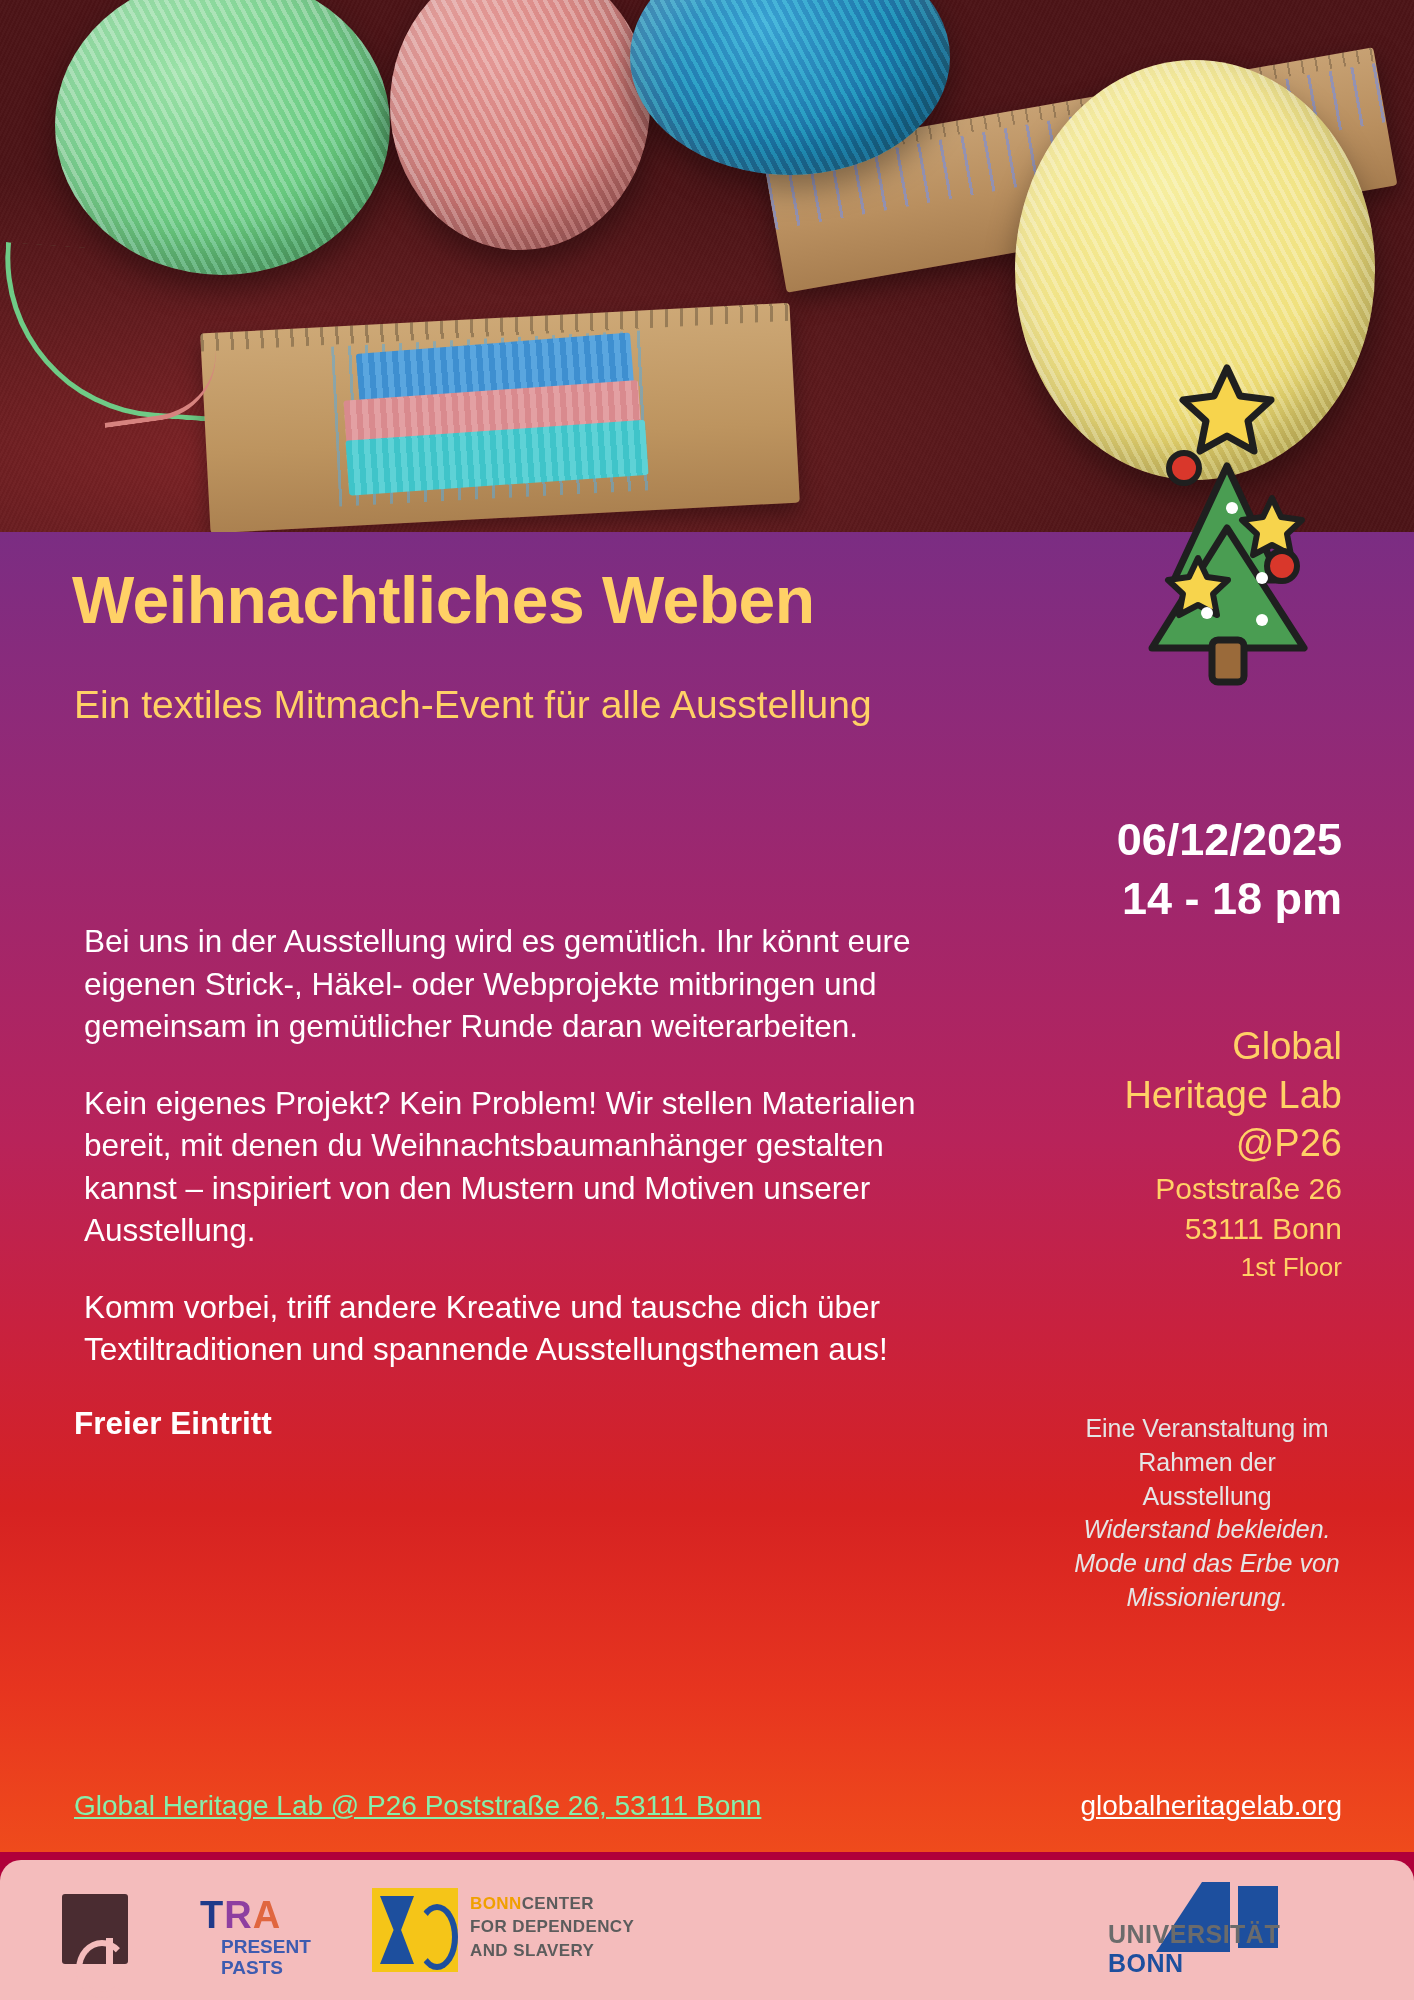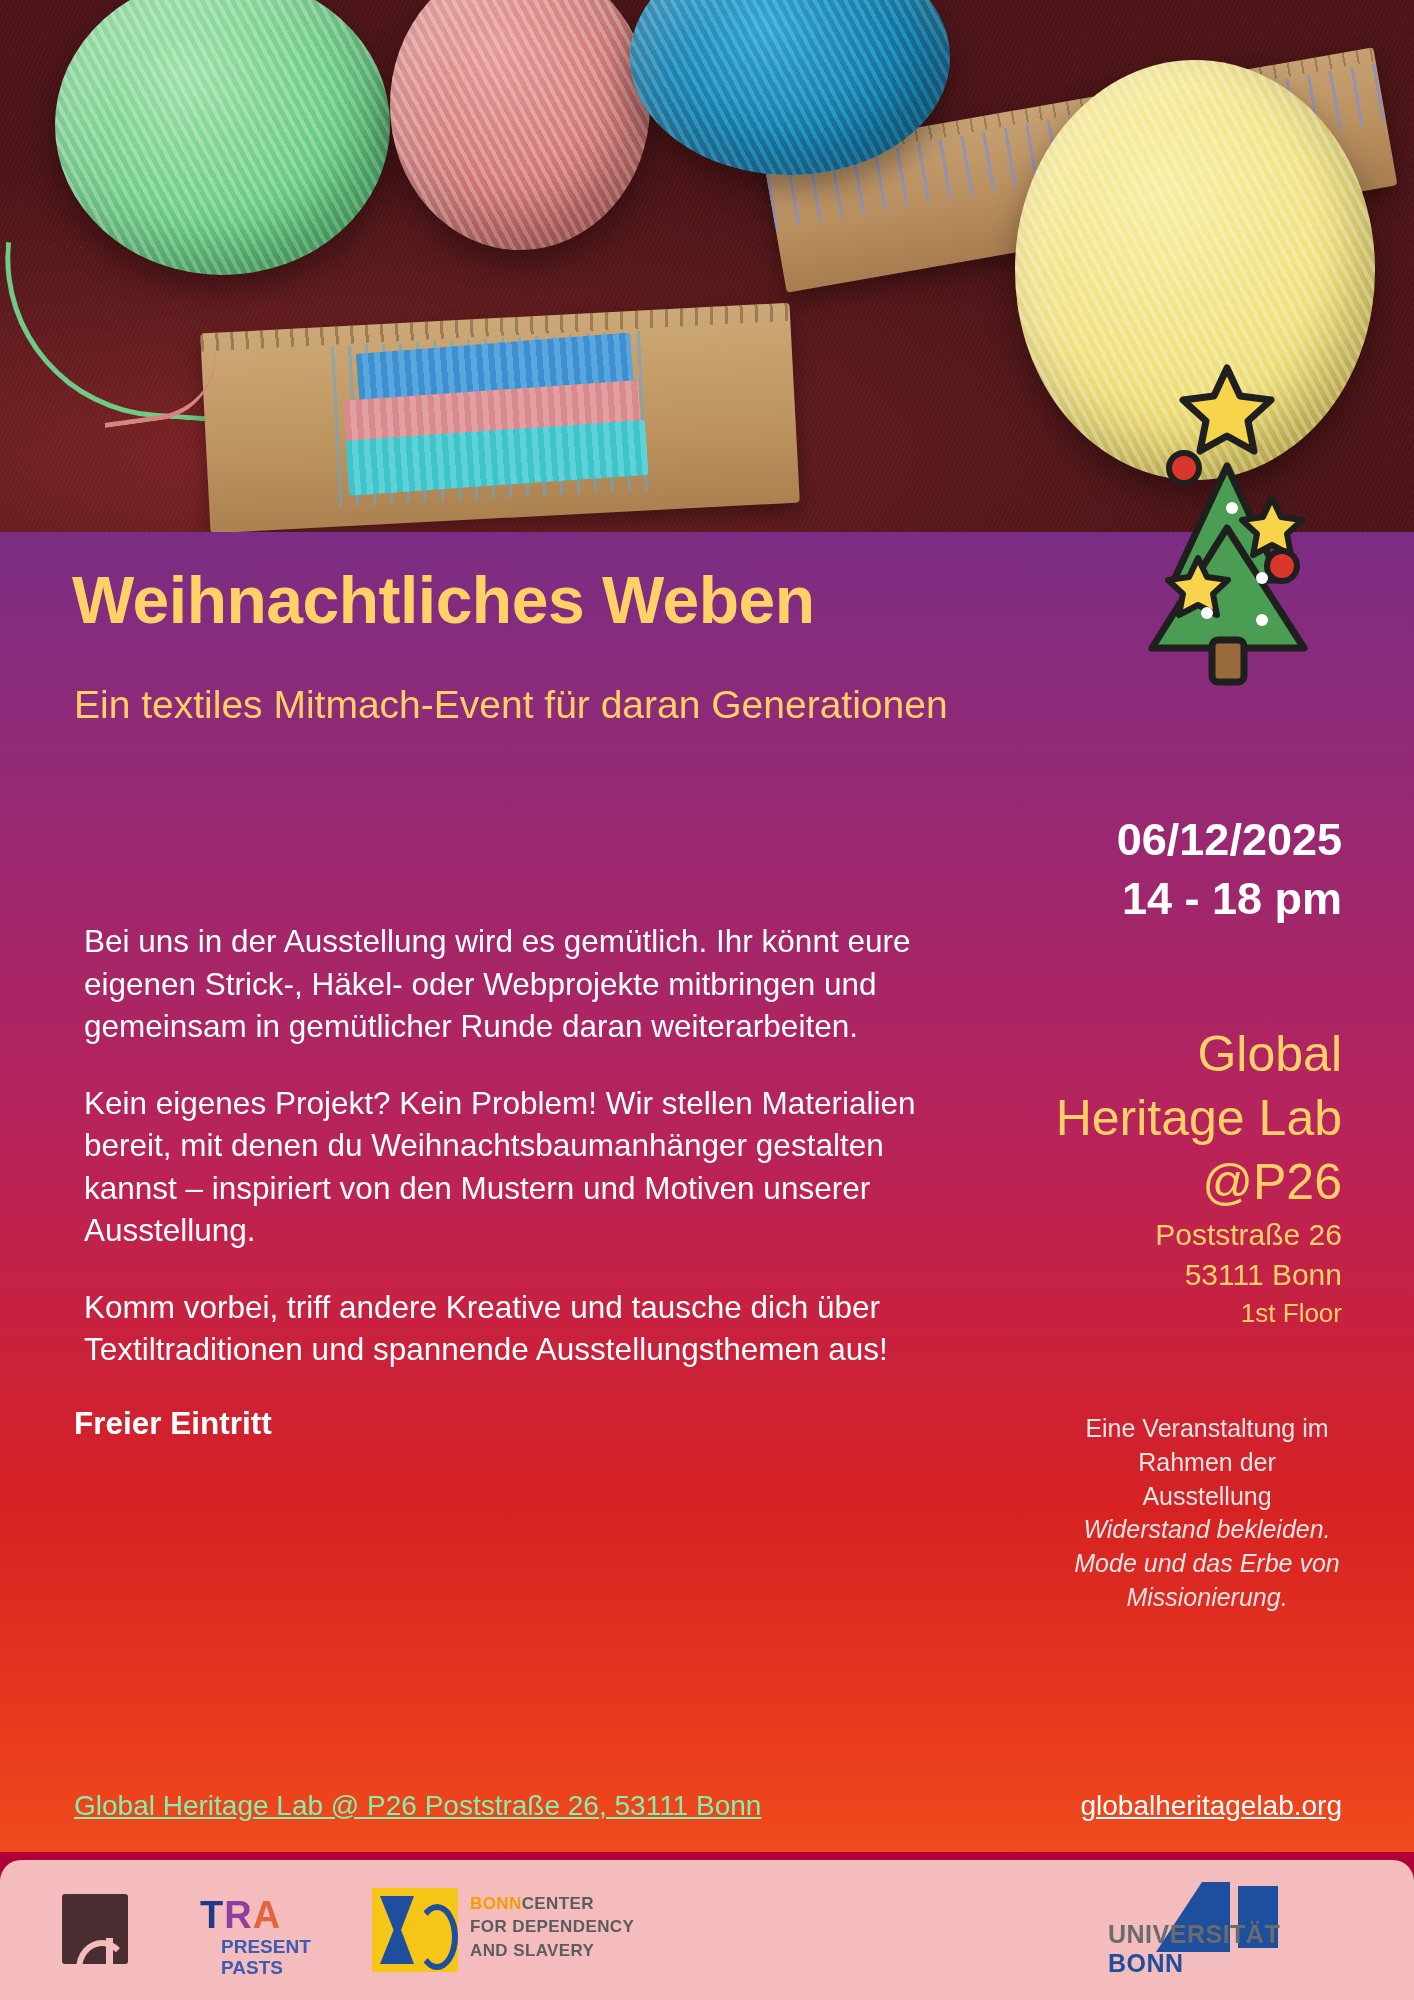--- a/index.html
+++ b/index.html
@@ -401,7 +401,7 @@
   </svg>
 
   <div class="title">Weihnachtliches Weben</div>
-  <div class="subtitle">Ein textiles Mitmach-Event für daran Generationen</div>
+  <div class="subtitle">Ein textiles Mitmach-Event für alle Ausstellung</div>
 
   <div class="para-block">
     <p class="para">Bei uns in der Ausstellung wird es gemütlich. Ihr könnt eure eigenen Strick-, Häkel- oder Webprojekte mitbringen und gemeinsam in gemütlicher Runde daran weiterarbeiten.</p>

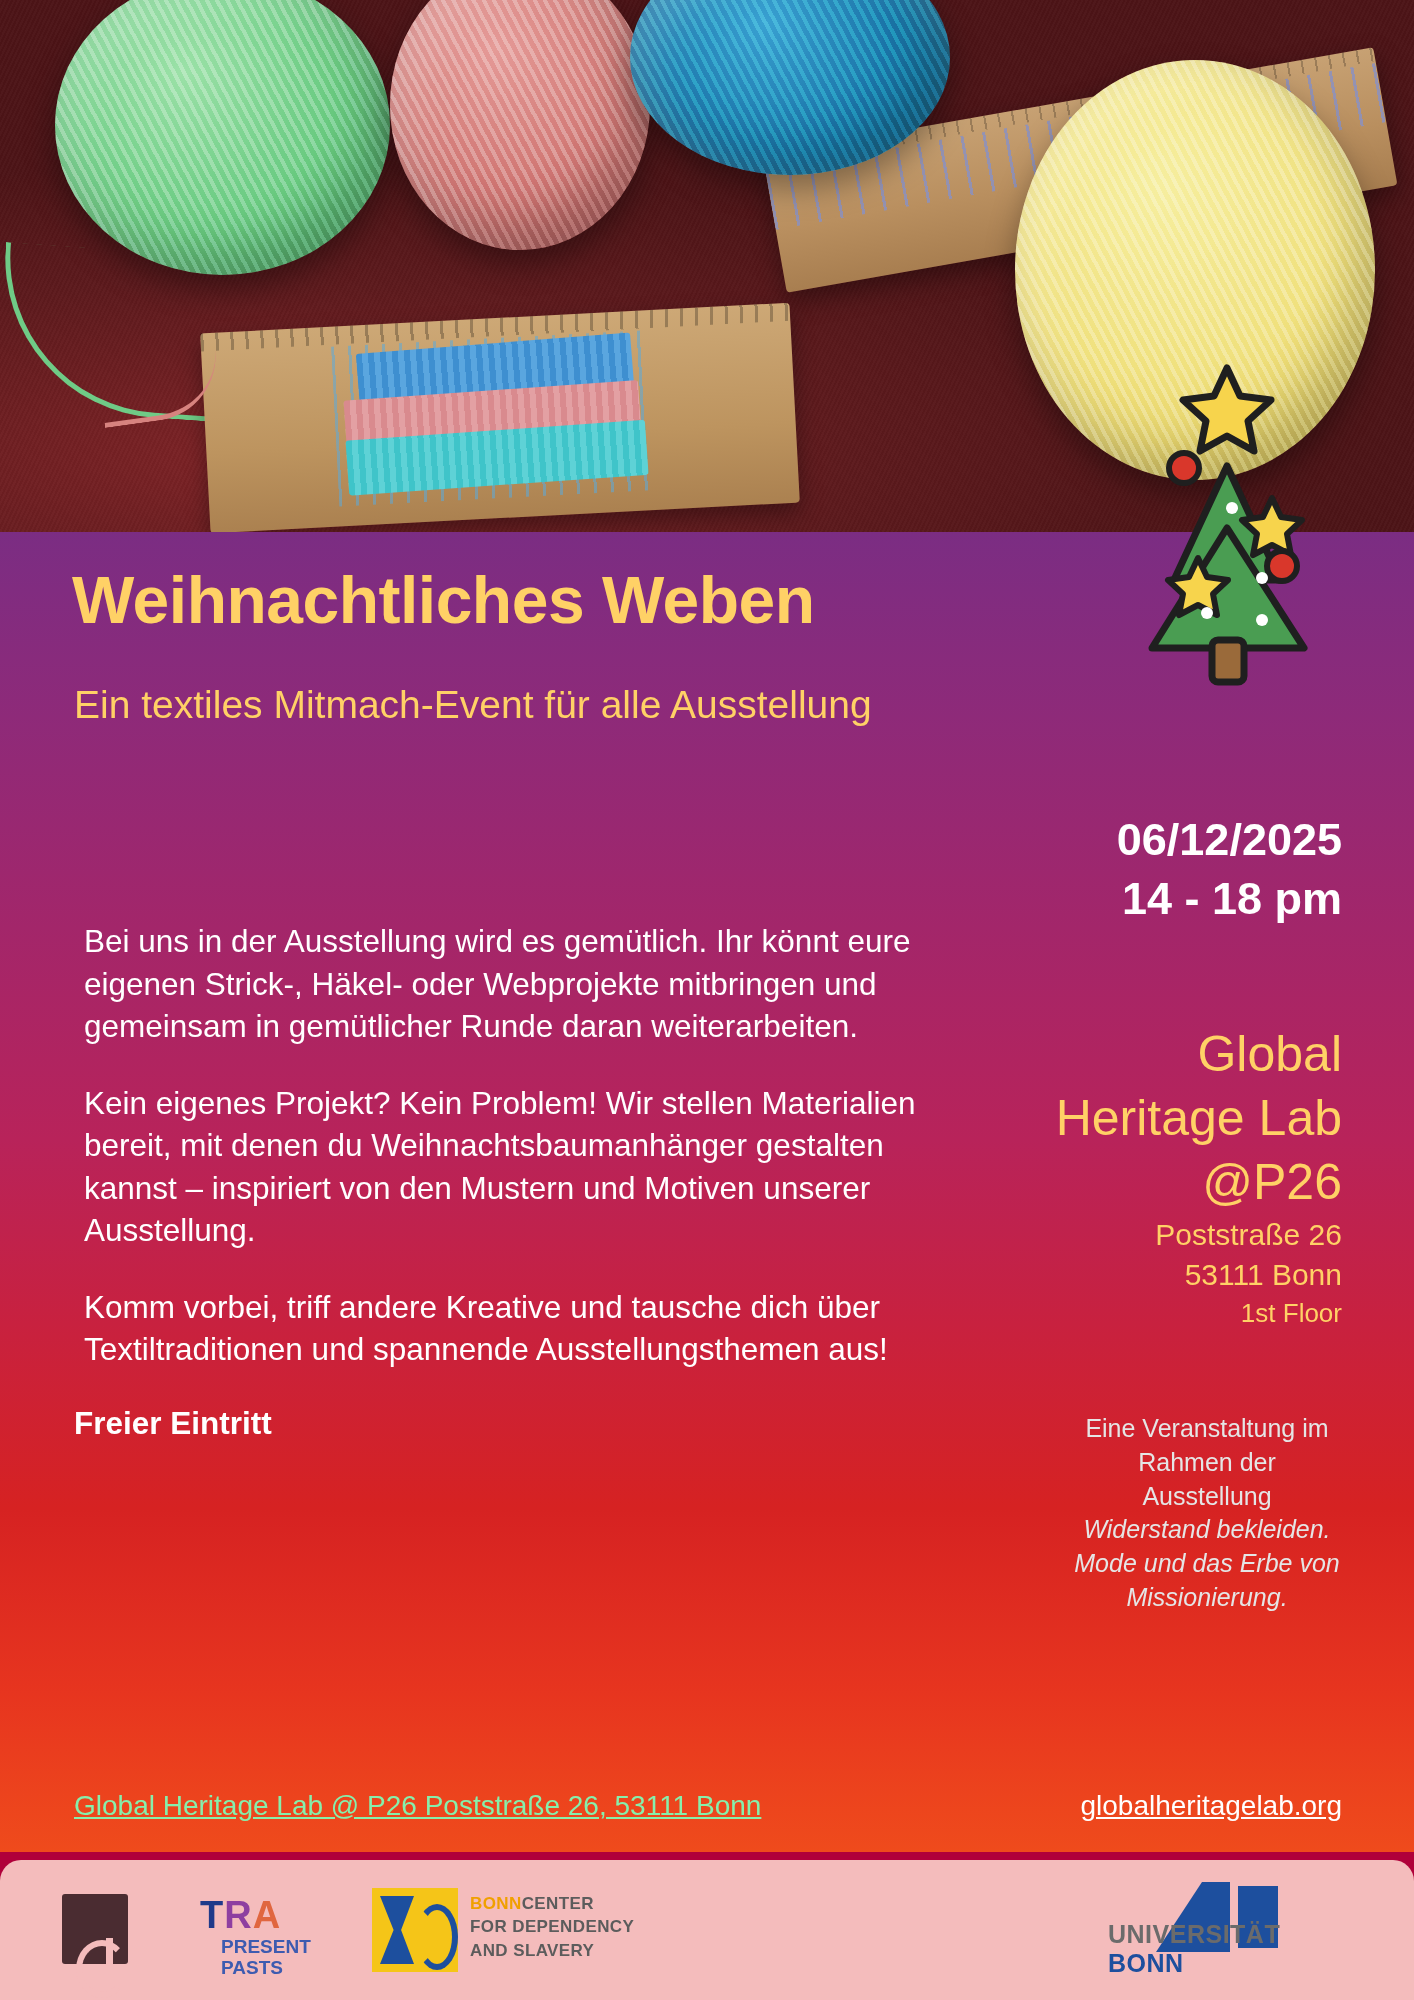--- a/index.html
+++ b/index.html
@@ -205,7 +205,7 @@
     line-height: 1.28;
   }
   .venue-main {
-    font-size: 50px;
+    font-size: 38px;
     font-weight: 400;
   }
   .venue-sub {

